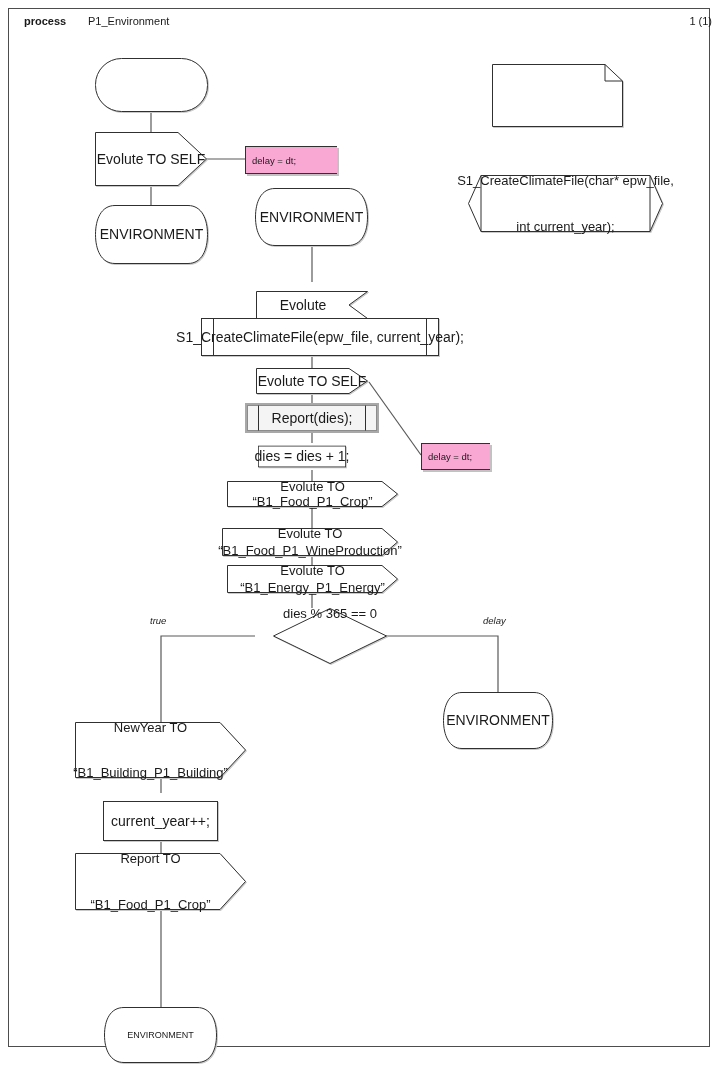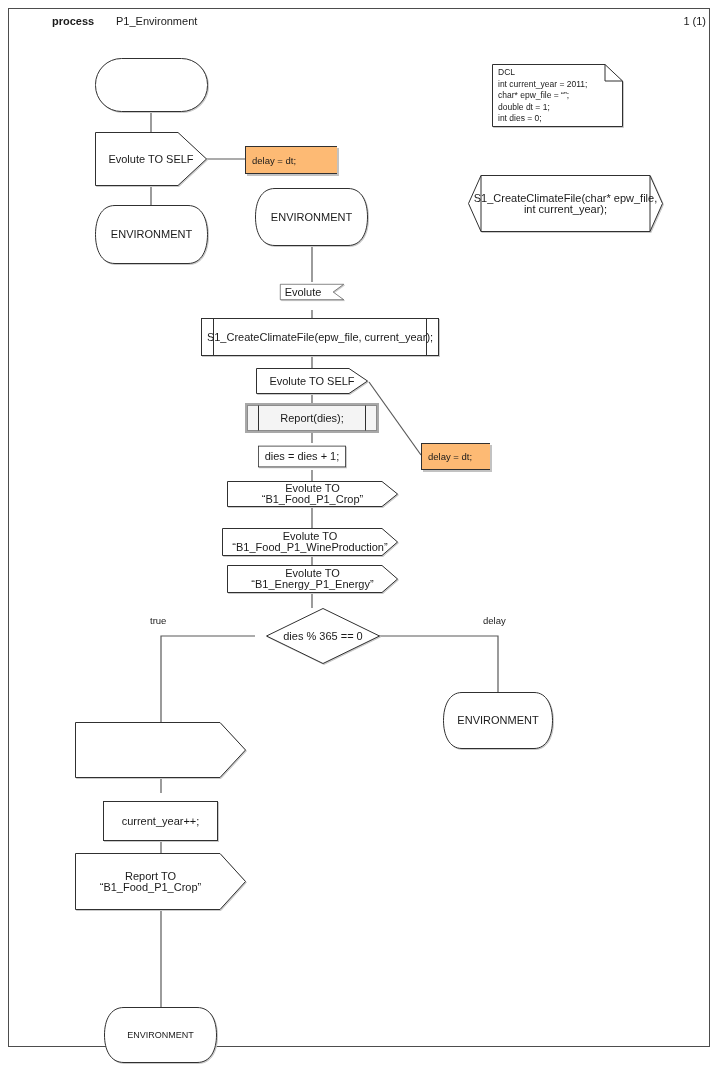--- a/index.html
+++ b/index.html
@@ -11,7 +11,7 @@
     position:absolute; left:8px; top:8px; width:700px; height:1037px;
     border:1px solid #4d4d4d; background:#ffffff;
   }
-  .hdr { position:absolute; top:15px; font-size:11px; white-space:nowrap;margin-left:28px; }
+  .hdr { position:absolute; top:15px; font-size:11px; white-space:nowrap; }
   .hdr.kw { left:24px; font-weight:bold; }
   .hdr.title { left:88px;text-align:center; }
   .hdr.page { right:12px; }

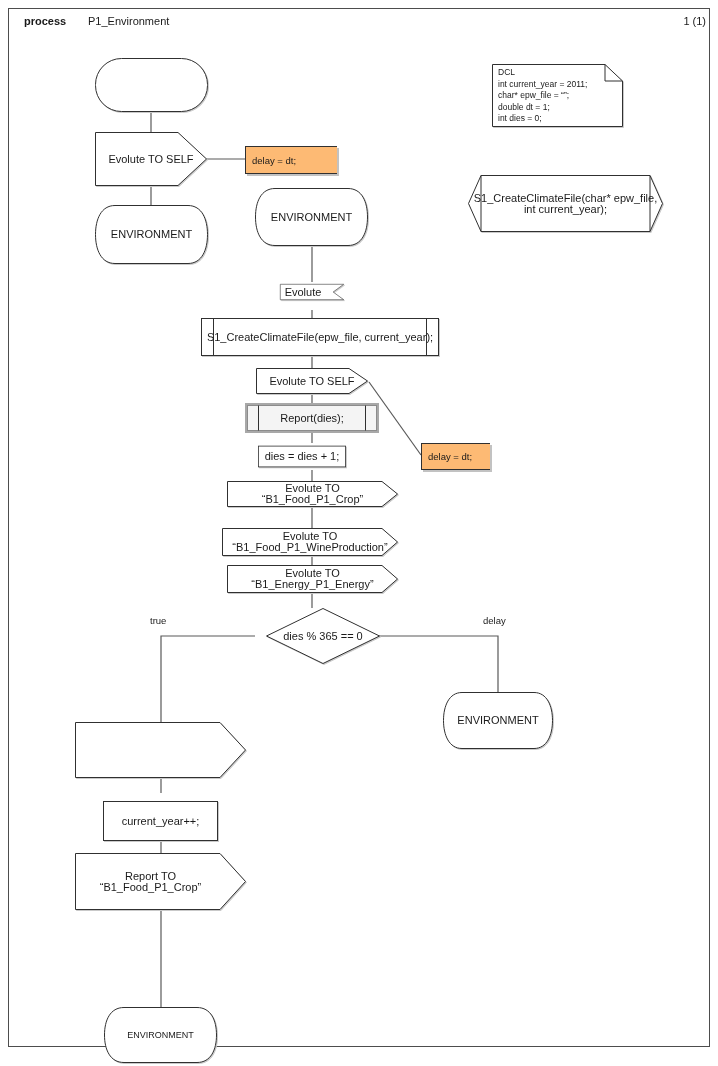--- a/index.html
+++ b/index.html
@@ -14,7 +14,7 @@
   .hdr { position:absolute; top:15px; font-size:11px; white-space:nowrap; }
   .hdr.kw { left:24px; font-weight:bold; }
   .hdr.title { left:88px;text-align:center; }
-  .hdr.page { right:12px; }
+  .hdr.page { right:6px; }
 
   #wires { position:absolute; left:0; top:0; width:718px; height:1066px; pointer-events:none; }
   #wires polyline, #wires line { fill:none; stroke:#595959; stroke-width:1.2; }

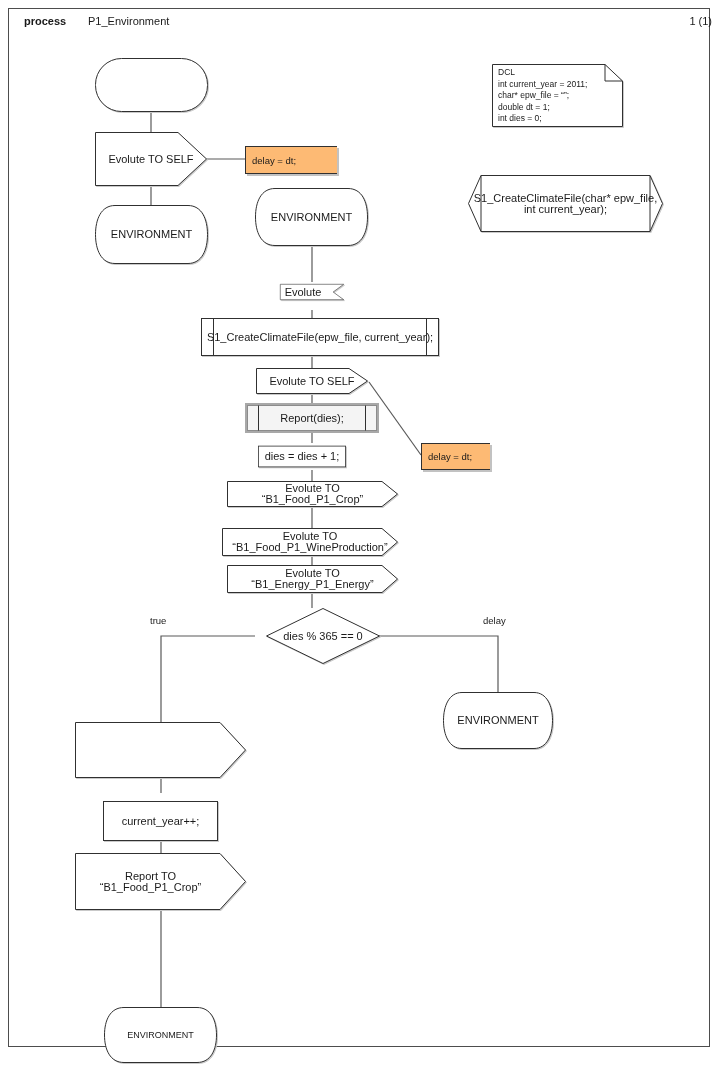--- a/index.html
+++ b/index.html
@@ -237,13 +237,6 @@
     <path class="shape" d="M0.5,0.5 H113 L130.5,17 V62.5 H0.5 Z"></path>
     <path d="M113,0.5 V17 H130.5" fill="none" stroke="#303030" stroke-width="1"></path>
   </svg>
-  <div class="note-text">
-    <div>DCL</div>
-    <div>int current_year = 2011;</div>
-    <div>char* epw_file = “”;</div>
-    <div>double dt = 1;</div>
-    <div>int dies = 0;</div>
-  </div>
 </div>
 
 <div class="node shadow" style="left:468px;top:175px;width:195px;height:57px">

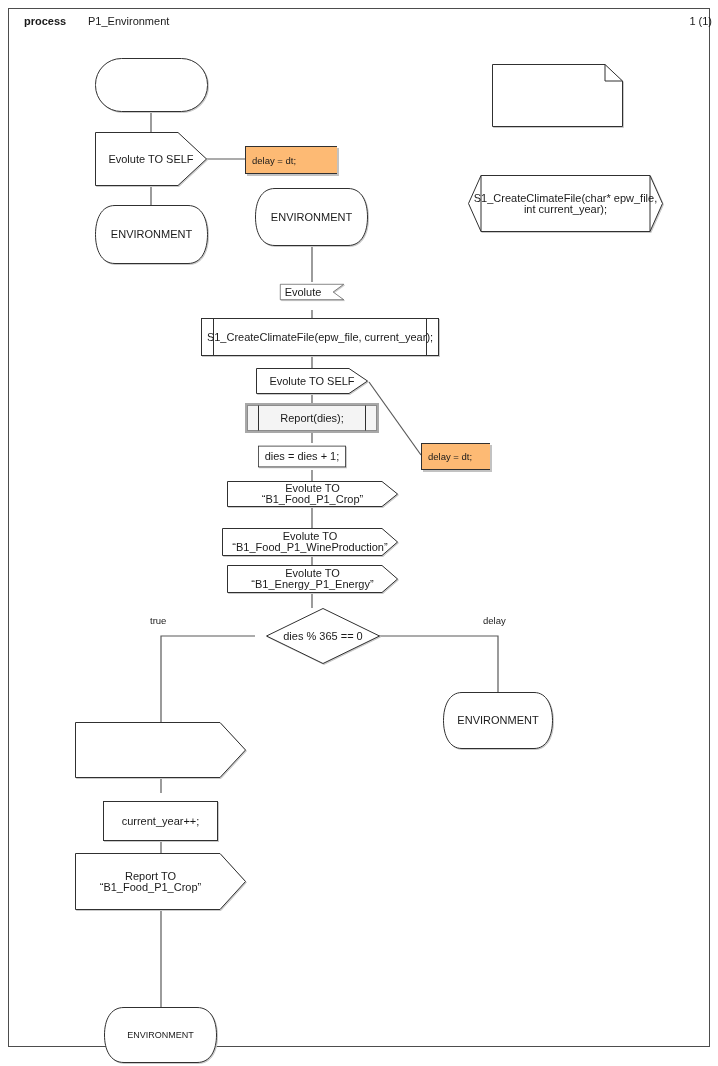--- a/index.html
+++ b/index.html
@@ -28,7 +28,7 @@
   .lbl {
     position:absolute; left:0; top:0; right:0; bottom:0;
     display:flex; flex-direction:column; align-items:center; justify-content:center;
-    font-size:11px; line-height:11px; text-align:center; white-space:nowrap;
+    font-size:14px; line-height:11px; text-align:center; white-space:nowrap;
   }
   .lbl.small { font-size:11px; }
 

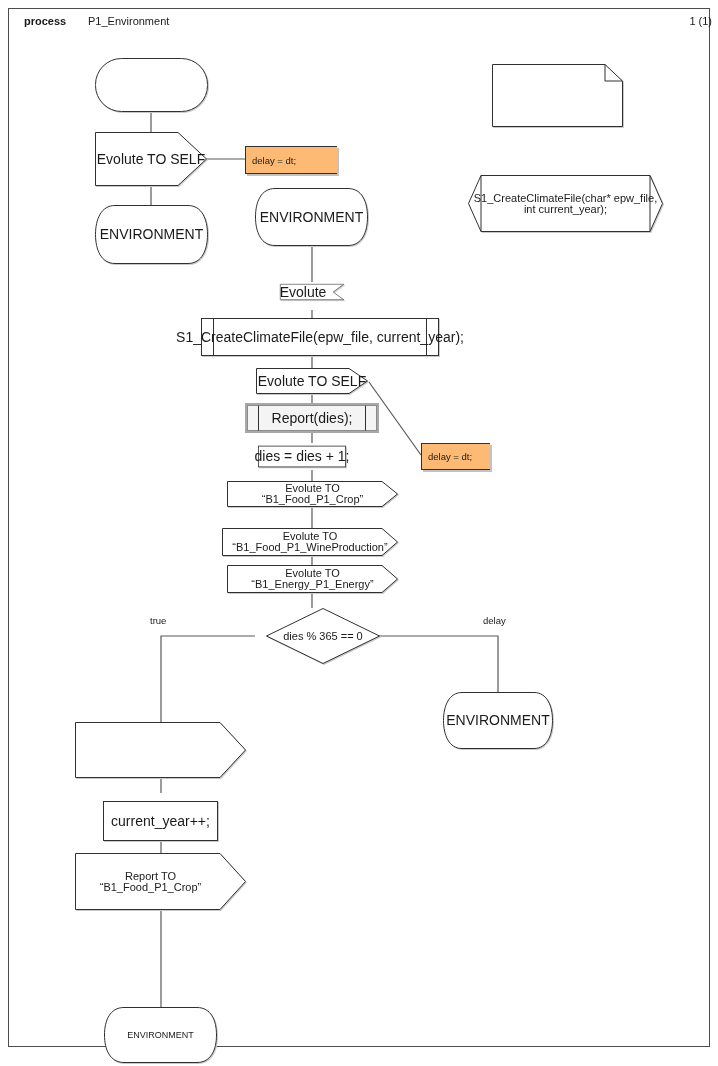--- a/index.html
+++ b/index.html
@@ -33,7 +33,7 @@
   .lbl.small { font-size:11px; }
 
   .comment {
-    position:absolute; background:#fdba74;
+    position:absolute; background:#f9a8d4;
     border:1px solid #303030; border-right:none;
     box-shadow:2px 2px 0 #c2c2c2;
     display:flex; align-items:center;

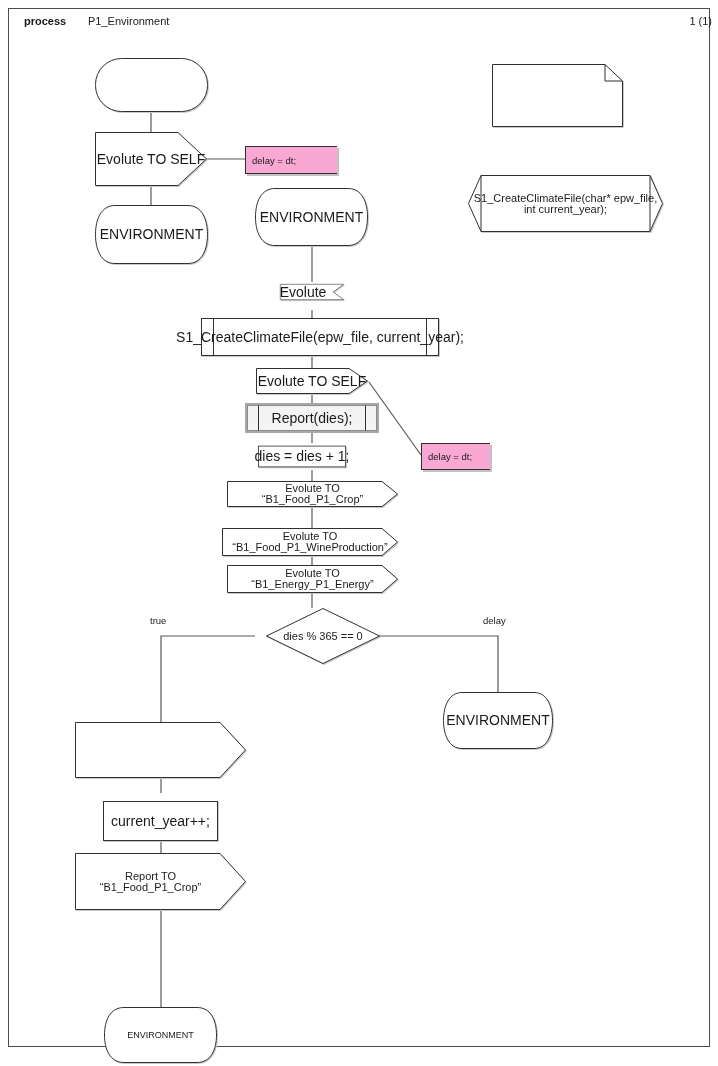--- a/index.html
+++ b/index.html
@@ -30,7 +30,7 @@
     display:flex; flex-direction:column; align-items:center; justify-content:center;
     font-size:14px; line-height:11px; text-align:center; white-space:nowrap;
   }
-  .lbl.small { font-size:11px; }
+  .lbl.small { font-size:13px;justify-content:space-between; }
 
   .comment {
     position:absolute; background:#f9a8d4;

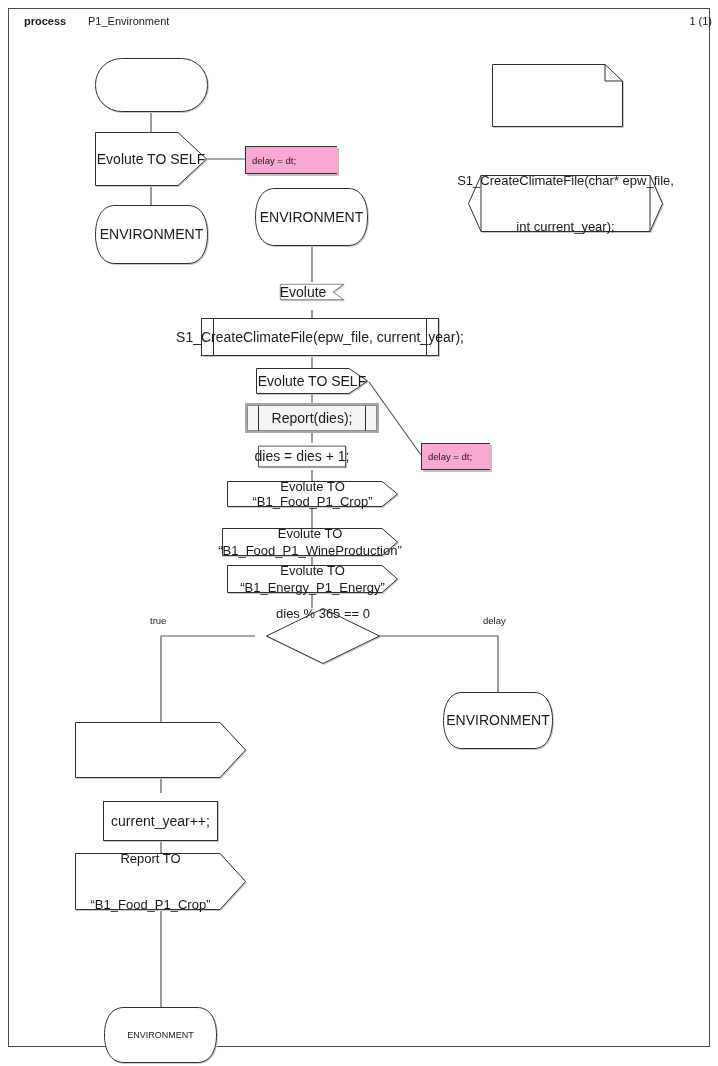--- a/index.html
+++ b/index.html
@@ -113,7 +113,7 @@
   <div class="lbl">ENVIRONMENT</div>
 </div>
 
-<div class="node shadow" style="left:256px;top:284px;width:112px;height:16px">
+<div class="node shadow" style="left:256px;top:291px;width:112px;height:28px">
   <svg viewBox="0 0 112 28">
       <polygon class="shape" points="0.5,0.5 111.5,0.5 93,14 111.5,27.5 0.5,27.5"></polygon>
     </svg>

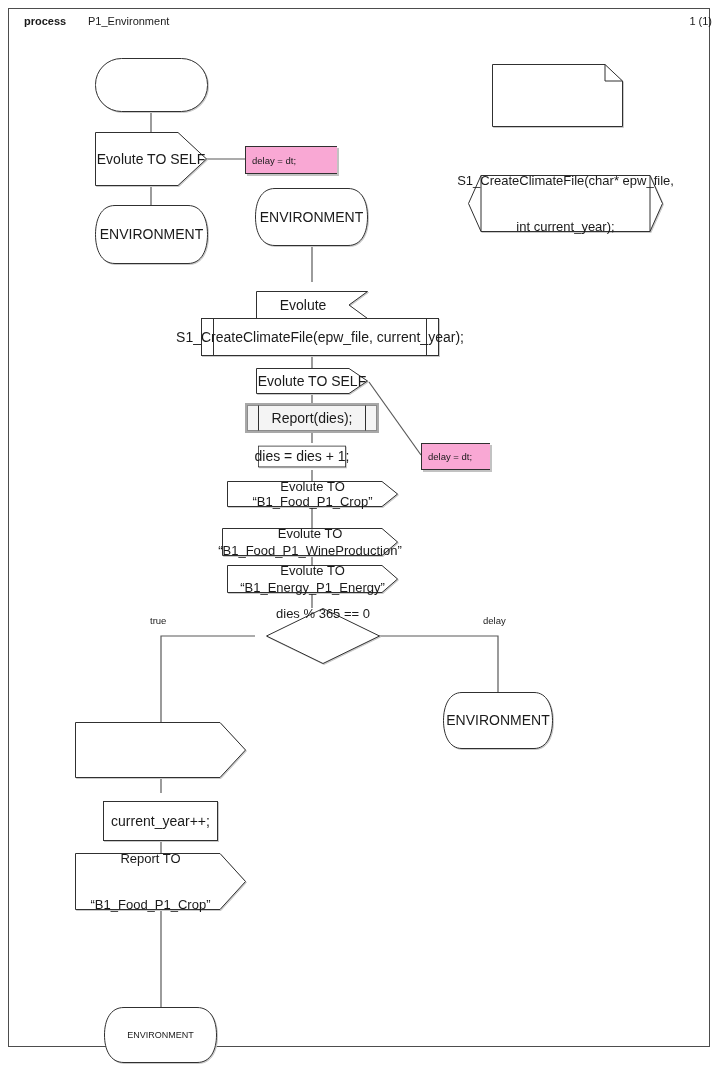--- a/index.html
+++ b/index.html
@@ -50,7 +50,7 @@
     position:absolute; left:6px; top:3px; right:2px; bottom:2px;
     font-size:8.5px; line-height:11.6px; text-align:left; white-space:nowrap;
   }
-  .branch-lbl { position:absolute; font-size:9.5px; white-space:nowrap; }
+  .branch-lbl { position:absolute; font-size:9.5px; white-space:nowrap;font-style:italic; }
 </style>
 </head>
 <body>

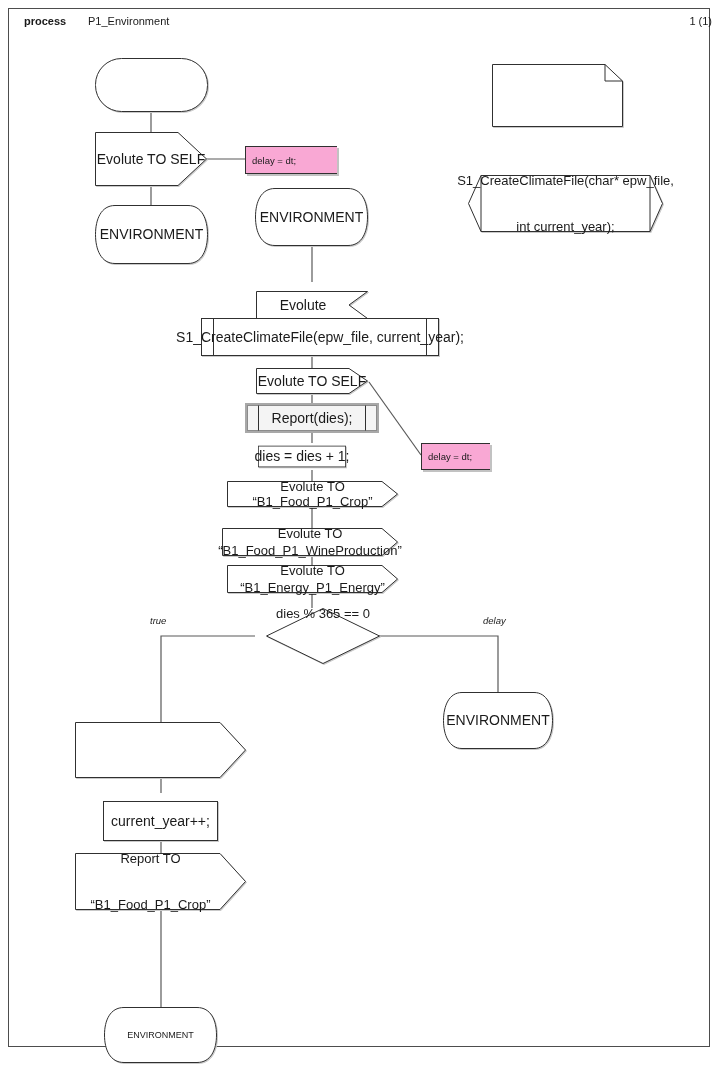--- a/index.html
+++ b/index.html
@@ -186,7 +186,7 @@
   </div>
 </div>
 
-<div class="node shadow" style="left:266px;top:608px;width:114px;height:56px">
+<div class="node shadow" style="left:273px;top:608px;width:114px;height:56px">
   <svg viewBox="0 0 114 56">
       <polygon class="shape" points="57,0.5 113.5,28 57,55.5 0.5,28"></polygon>
     </svg>

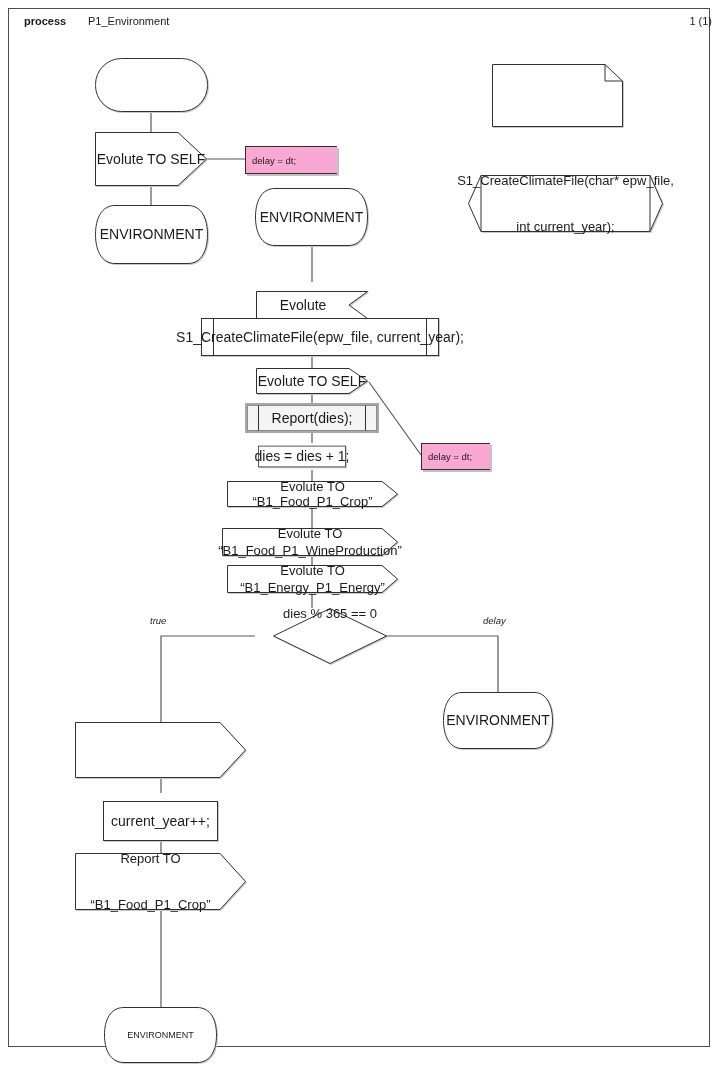--- a/index.html
+++ b/index.html
@@ -206,6 +206,10 @@
   <svg viewBox="0 0 171 56">
       <polygon class="shape" points="0.5,0.5 145,0.5 170.5,28 145,55.5 0.5,55.5"></polygon>
     </svg>
+  <div class="lbl small" style="right:20px">
+    <span>NewYear TO</span>
+    <span>“B1_Building_P1_Building”</span>
+  </div>
 </div>
 
 <div class="node shadow" style="left:103px;top:793px;width:115px;height:56px">

